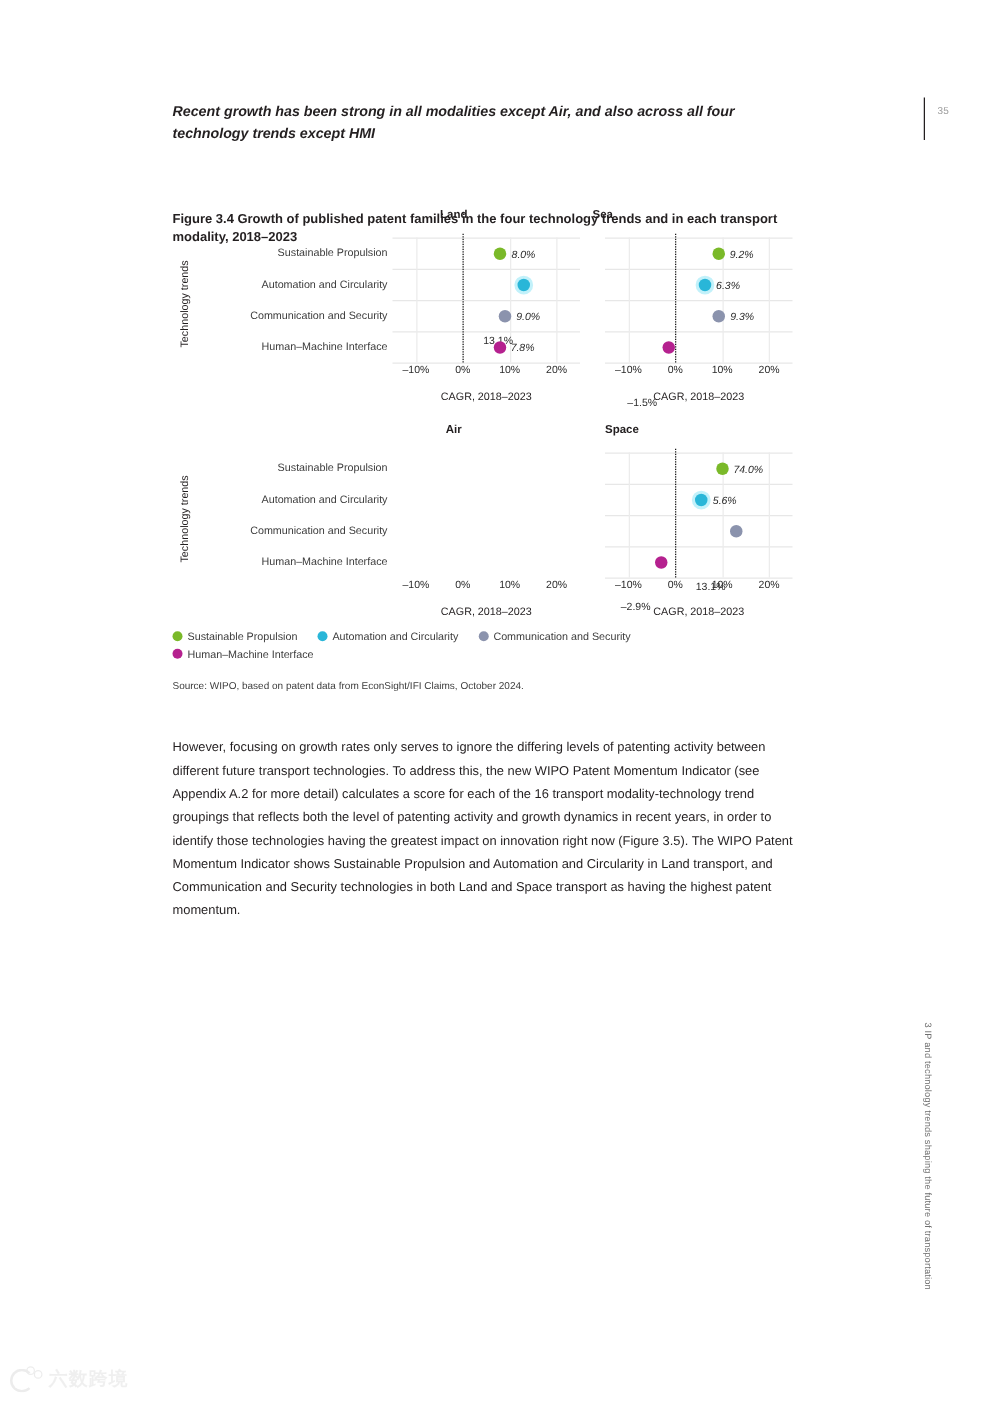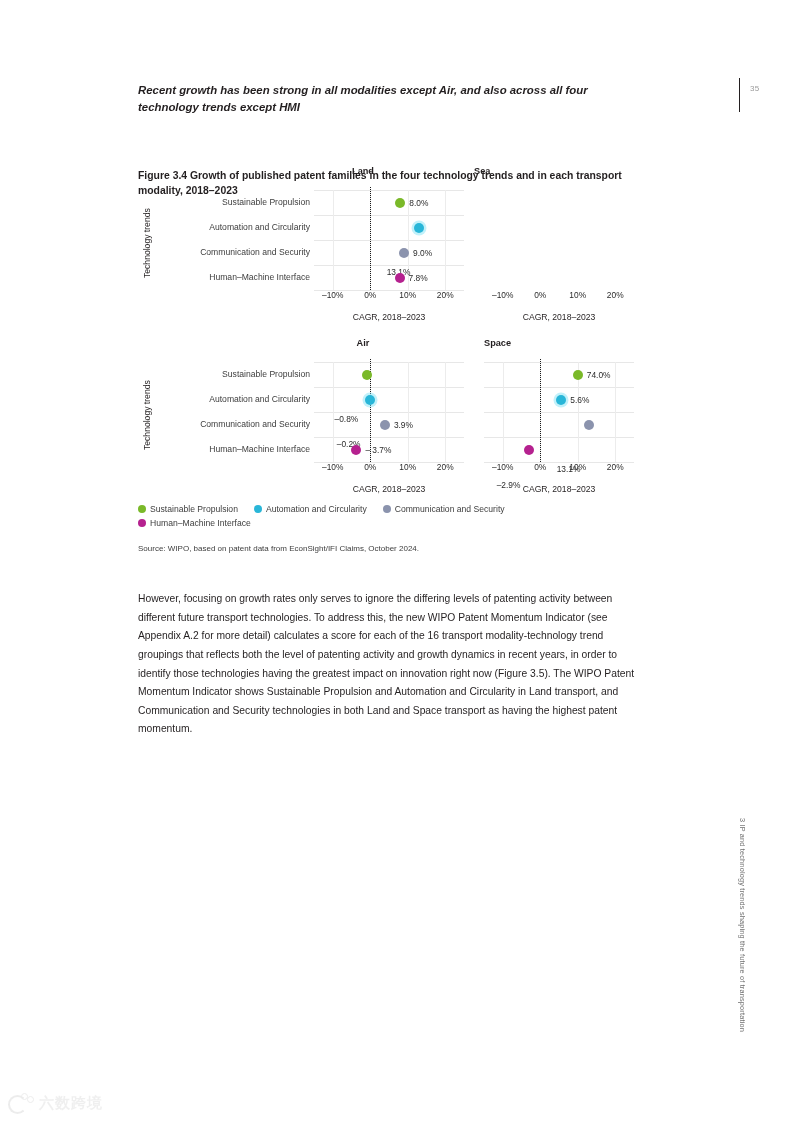--- a/index.html
+++ b/index.html
@@ -178,7 +178,7 @@
     white-space: nowrap;
     transform: translateY(-50%);
   }
-  .dotlabel.right { margin-left: 9px; }
+  .dotlabel.right { margin-left: 9px; font-style: italic; }
   .dotlabel.left  { transform: translate(-100%, -50%); margin-left: -9px; margin-top: 44px; }
 
   

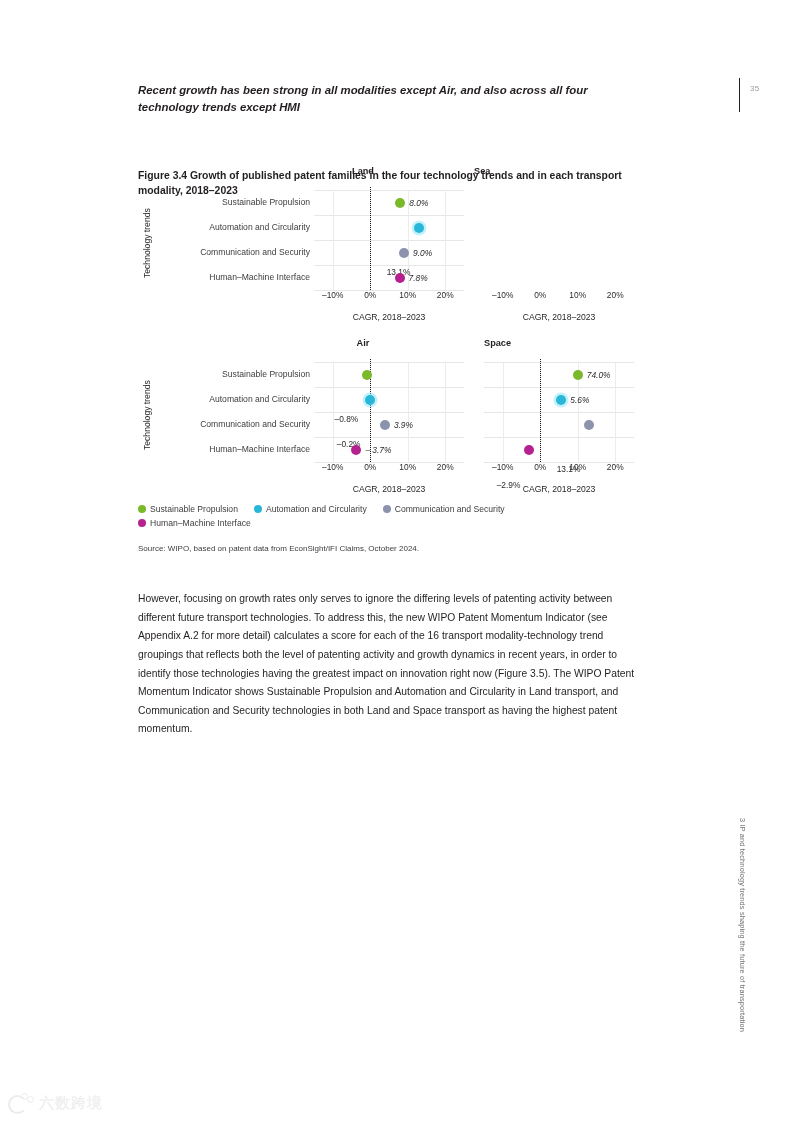--- a/index.html
+++ b/index.html
@@ -341,6 +341,26 @@
       </div>
     <div class="panel sea">
         <div class="panel-title">Sea</div>
+        <div class="plot">
+          <div class="gridline-h" style="top: 0px;"></div>
+          <div class="gridline-h" style="top: 25px;"></div>
+          <div class="gridline-h" style="top: 50px;"></div>
+          <div class="gridline-h" style="top: 75px;"></div>
+          <div class="gridline-h" style="top: 100px;"></div>
+          <div class="gridline-v" style="left: 18.75px;"></div>
+          <div class="gridline-v" style="left: 56.25px;"></div>
+          <div class="gridline-v" style="left: 93.75px;"></div>
+          <div class="gridline-v" style="left: 131.25px;"></div>
+          <div class="zeroline" style="left: 56.25px;"></div>
+          <div class="dot" style="left: 90.75px; top: 12.5px; background: rgb(122, 185, 41);"></div>
+          <div class="dotlabel right" style="left: 90.75px; top: 12.5px;">9.2%</div>
+          <div class="dot halo" style="left: 79.875px; top: 37.5px; background: rgb(41, 182, 216);"></div>
+          <div class="dotlabel right" style="left: 79.875px; top: 37.5px;">6.3%</div>
+          <div class="dot" style="left: 91.125px; top: 62.5px; background: rgb(139, 147, 173);"></div>
+          <div class="dotlabel right" style="left: 91.125px; top: 62.5px;">9.3%</div>
+          <div class="dot" style="left: 50.625px; top: 87.5px; background: rgb(181, 33, 143);"></div>
+          <div class="dotlabel left" style="left: 50.625px; top: 87.5px;">–1.5%</div>
+        </div>
         <div class="xaxis">
           <div class="xtick" style="left: 18.75px;">–10%</div>
           <div class="xtick" style="left: 56.25px;">0%</div>

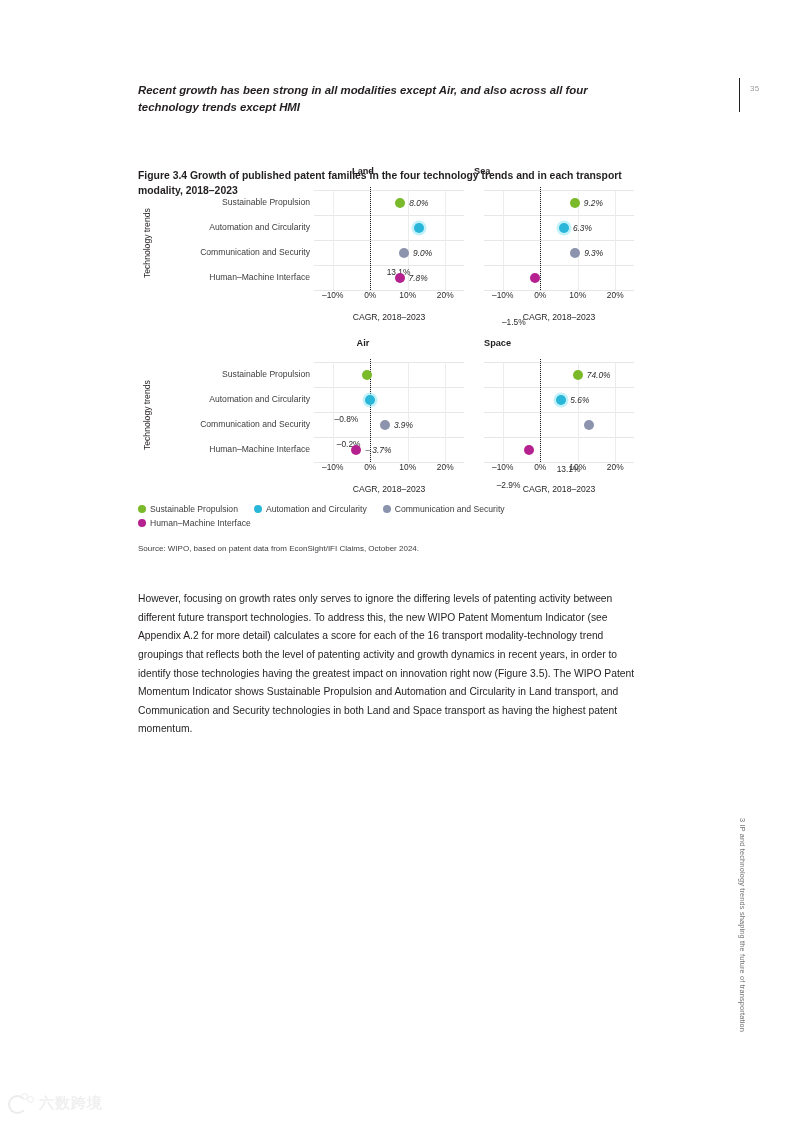--- a/index.html
+++ b/index.html
@@ -380,26 +380,6 @@
           <div class="rowlabel">Communication and Security</div>
           <div class="rowlabel">Human–Machine Interface</div>
         </div>
-        <div class="plot">
-          <div class="gridline-h" style="top: 0px;"></div>
-          <div class="gridline-h" style="top: 25px;"></div>
-          <div class="gridline-h" style="top: 50px;"></div>
-          <div class="gridline-h" style="top: 75px;"></div>
-          <div class="gridline-h" style="top: 100px;"></div>
-          <div class="gridline-v" style="left: 18.75px;"></div>
-          <div class="gridline-v" style="left: 56.25px;"></div>
-          <div class="gridline-v" style="left: 93.75px;"></div>
-          <div class="gridline-v" style="left: 131.25px;"></div>
-          <div class="zeroline" style="left: 56.25px;"></div>
-          <div class="dot" style="left: 53.25px; top: 12.5px; background: rgb(122, 185, 41);"></div>
-          <div class="dotlabel left" style="left: 53.25px; top: 12.5px;">–0.8%</div>
-          <div class="dot halo" style="left: 55.5px; top: 37.5px; background: rgb(41, 182, 216);"></div>
-          <div class="dotlabel left" style="left: 55.5px; top: 37.5px;">–0.2%</div>
-          <div class="dot" style="left: 70.875px; top: 62.5px; background: rgb(139, 147, 173);"></div>
-          <div class="dotlabel right" style="left: 70.875px; top: 62.5px;">3.9%</div>
-          <div class="dot" style="left: 42.375px; top: 87.5px; background: rgb(181, 33, 143);"></div>
-          <div class="dotlabel right" style="left: 42.375px; top: 87.5px;">– 3.7%</div>
-        </div>
         <div class="xaxis">
           <div class="xtick" style="left: 18.75px;">–10%</div>
           <div class="xtick" style="left: 56.25px;">0%</div>

